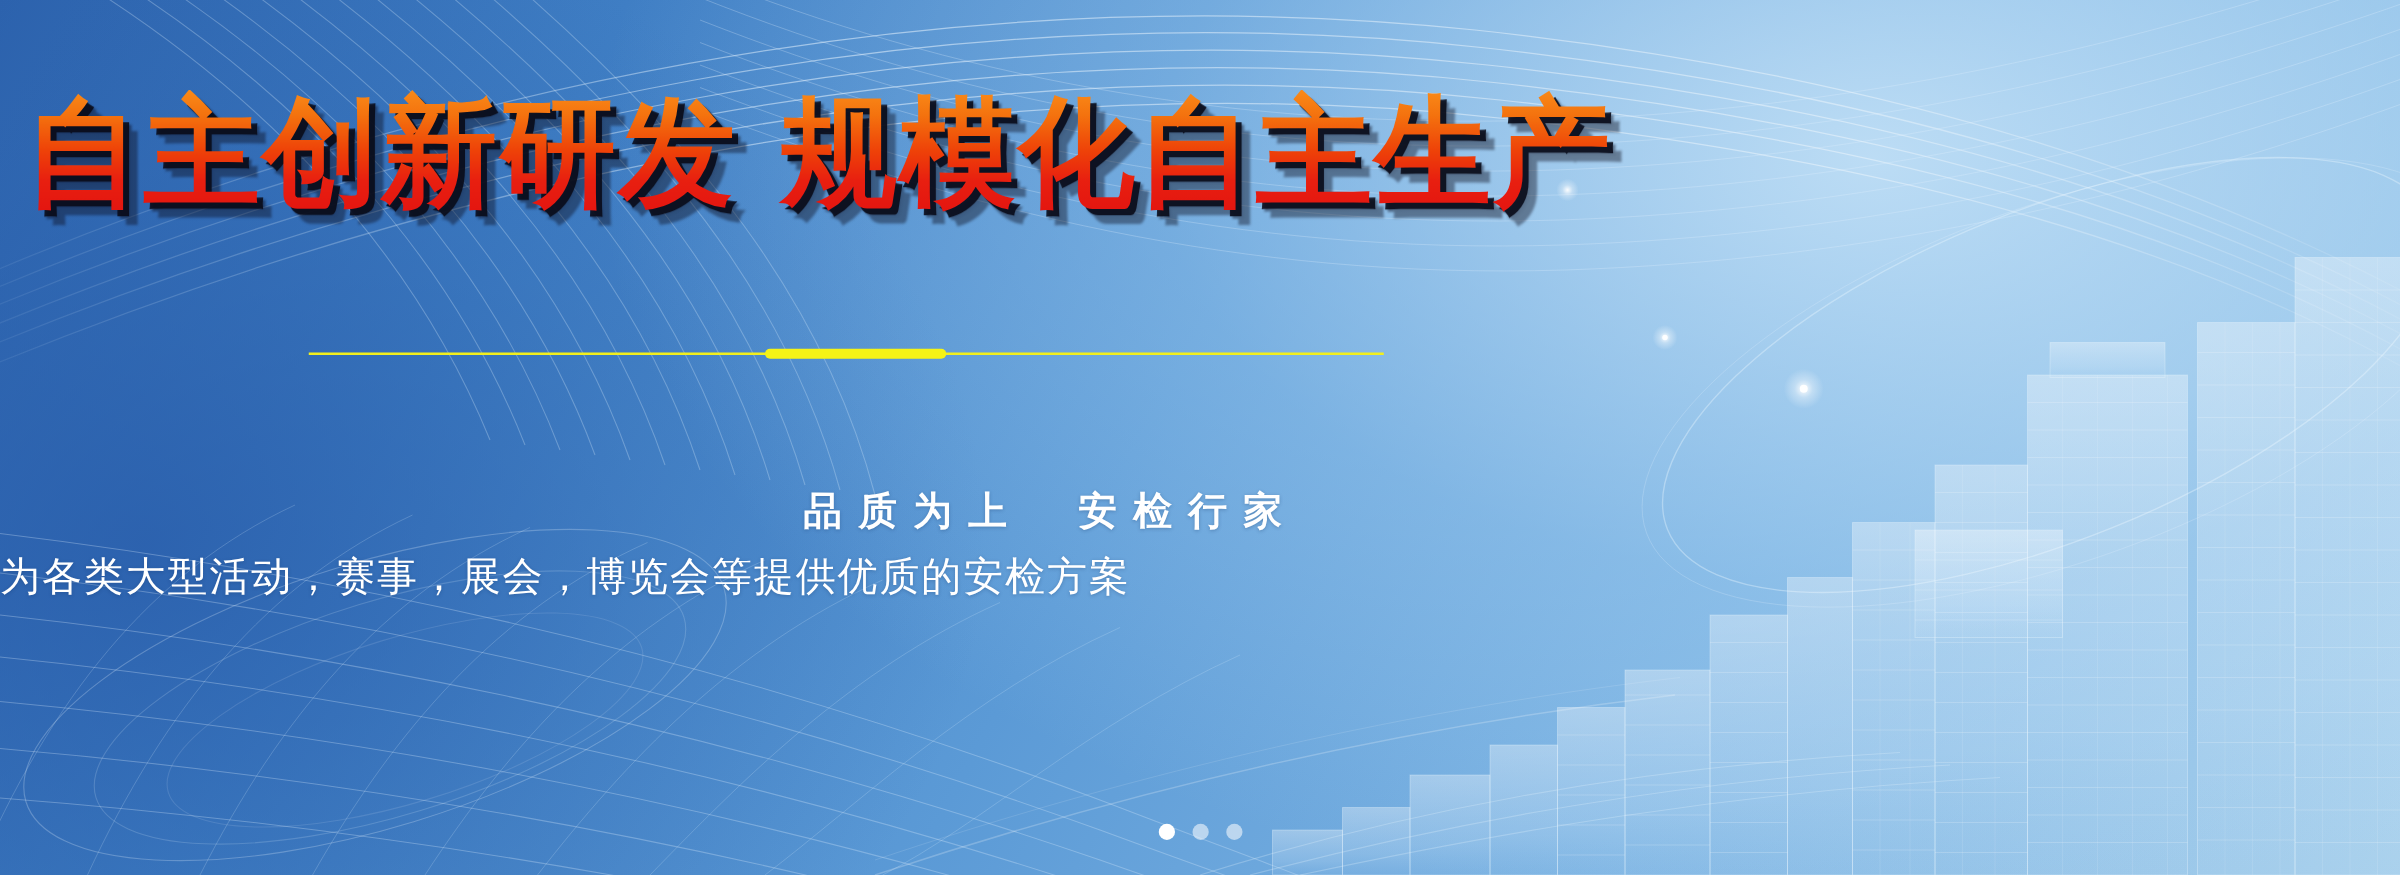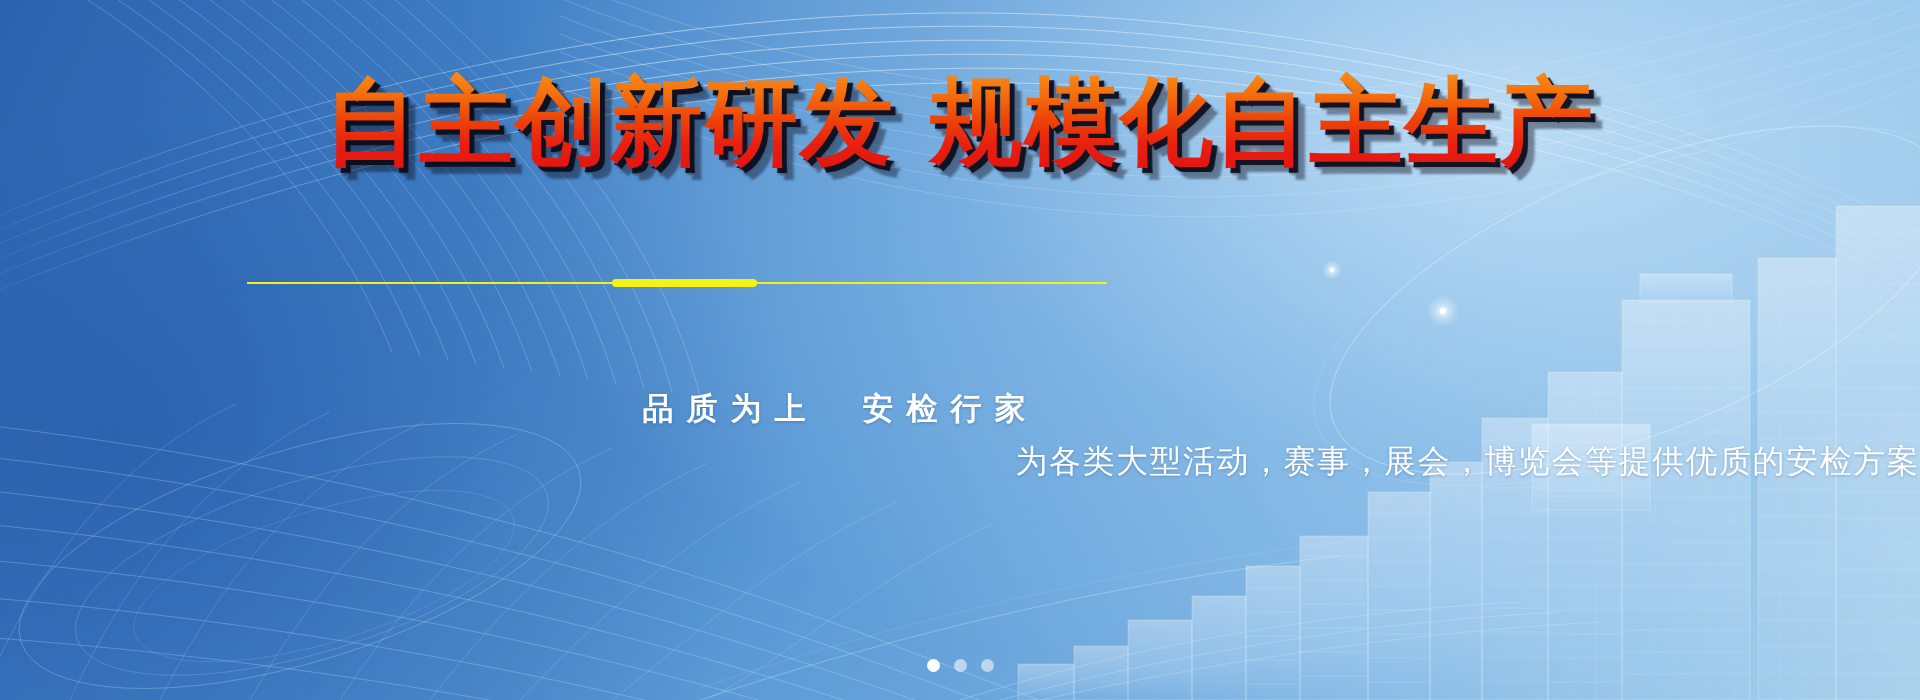--- a/index.html
+++ b/index.html
@@ -38,7 +38,7 @@
     left: 0;
     top: 72px;
     width: 1920px;
-    text-align: center;
+    text-align: left;
   }
   #headline {
     display: inline-block;

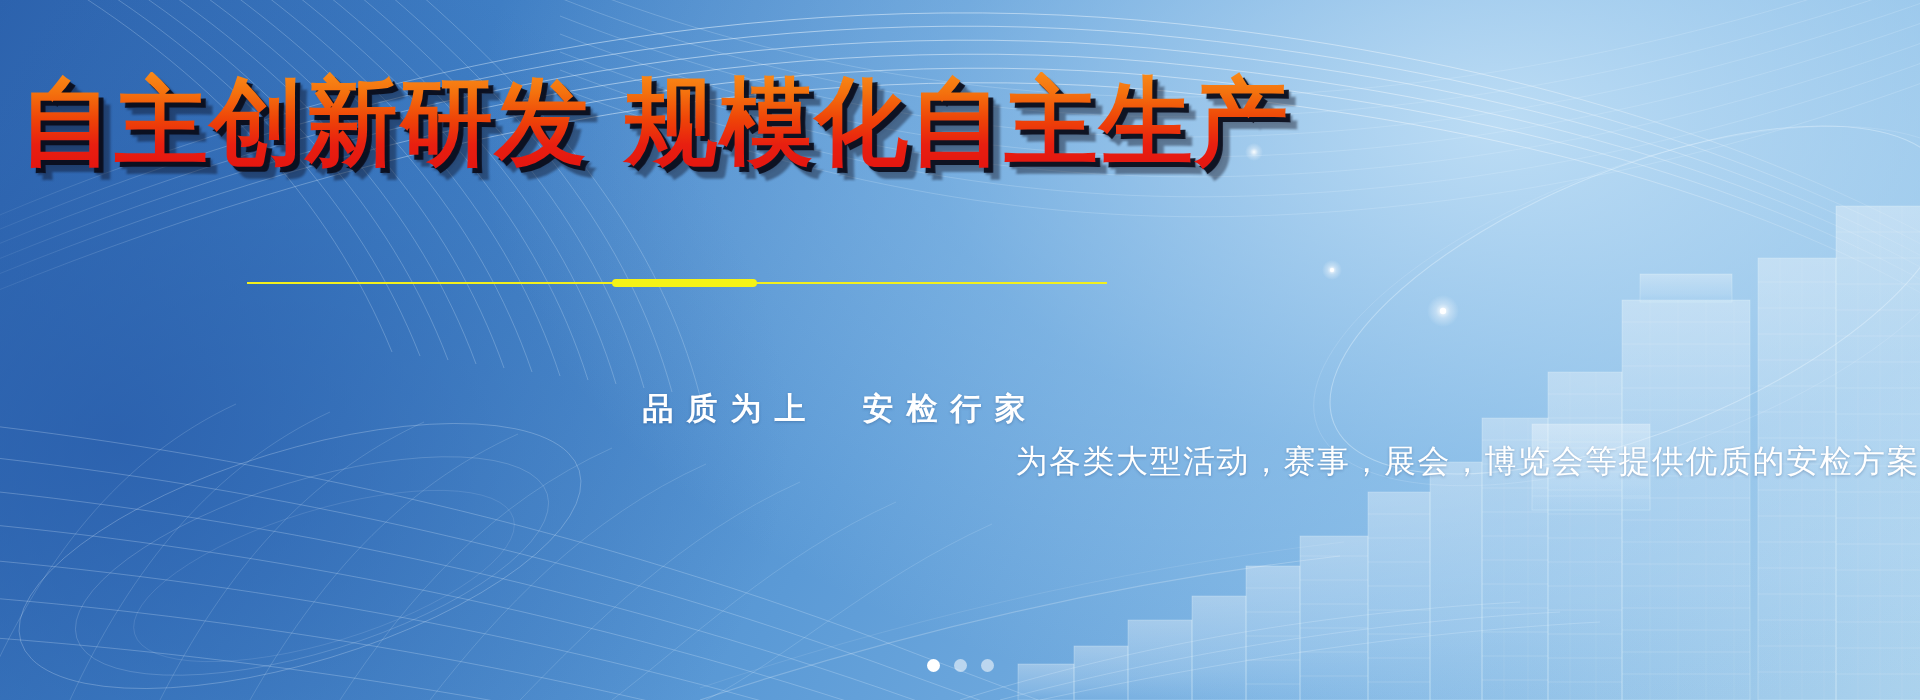--- a/index.html
+++ b/index.html
@@ -105,7 +105,7 @@
     left: 0;
     top: 440px;
     width: 1920px;
-    text-align: right;
+    text-align: left;
     color: #ffffff;
     font-size: 32px;
     font-weight: 500;

